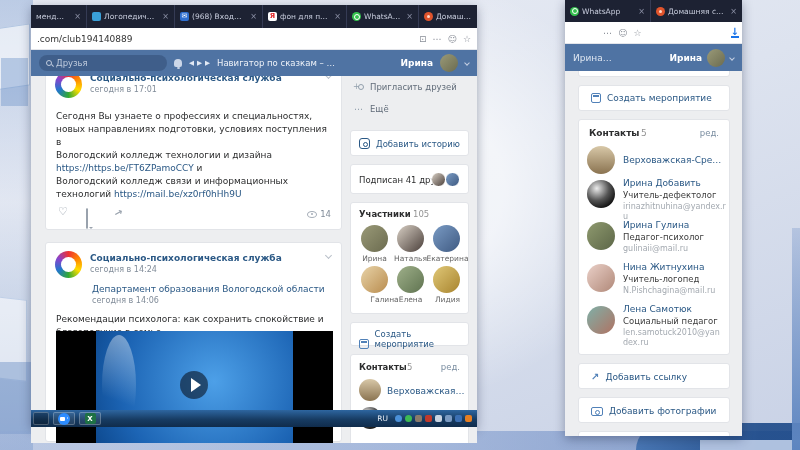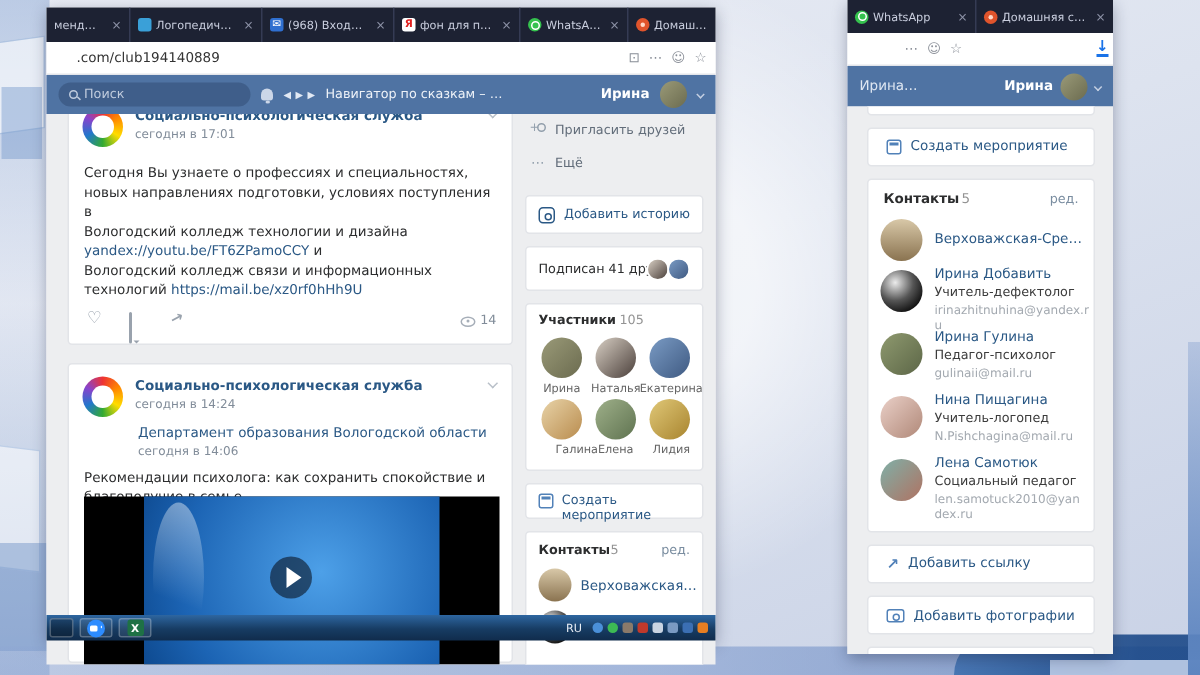--- a/index.html
+++ b/index.html
@@ -158,7 +158,7 @@
   </div>
 
   <div class="addrbar" style="top:23px;height:22px">
-    <span style="margin-left:20px;color:#333">.com/club194140889</span>
+    <span style="margin-left:6px;color:#333">.com/club194140889</span>
     <span style="margin-left:auto" class="addr-ic">⊡</span>
     <span class="addr-ic">⋯</span>
     <span class="addr-ic">☺</span>

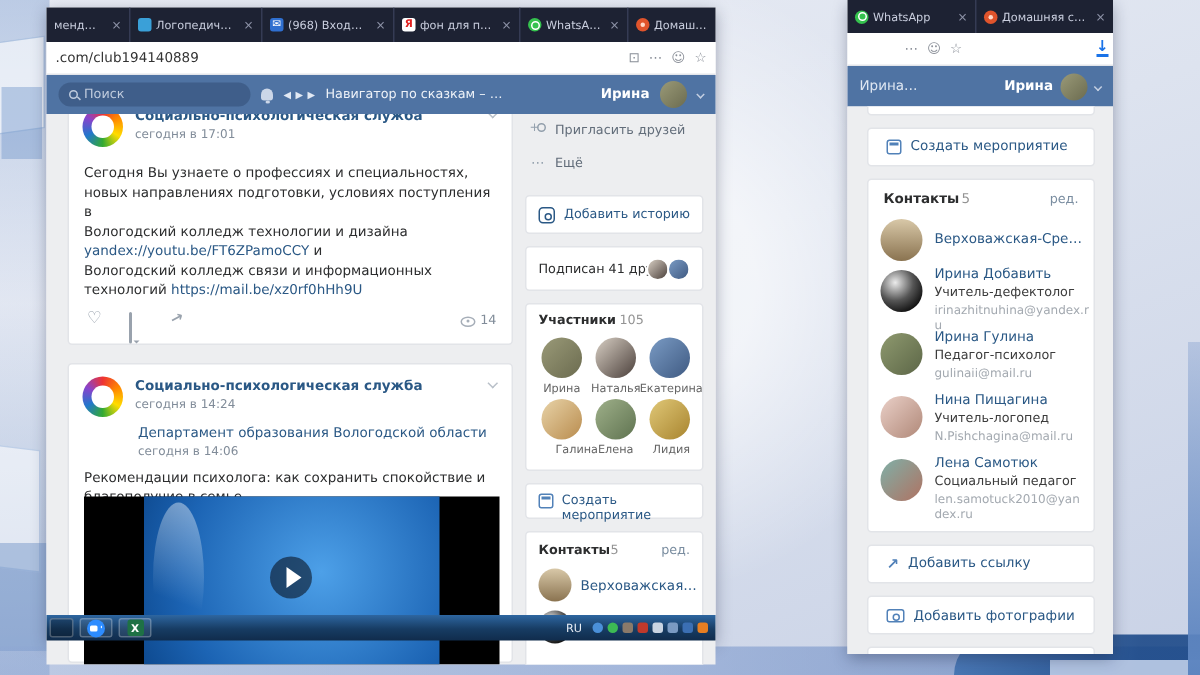--- a/index.html
+++ b/index.html
@@ -168,7 +168,7 @@
   <div class="vkhead" style="top:45px;height:26px;padding:0 8px;gap:7px">
     <div class="vk-search" style="width:128px">
       <span class="i-search"></span>
-      <span>Поиск</span>
+      <span>Друзья</span>
     </div>
     <span class="i-bell"></span>
     <div class="player">

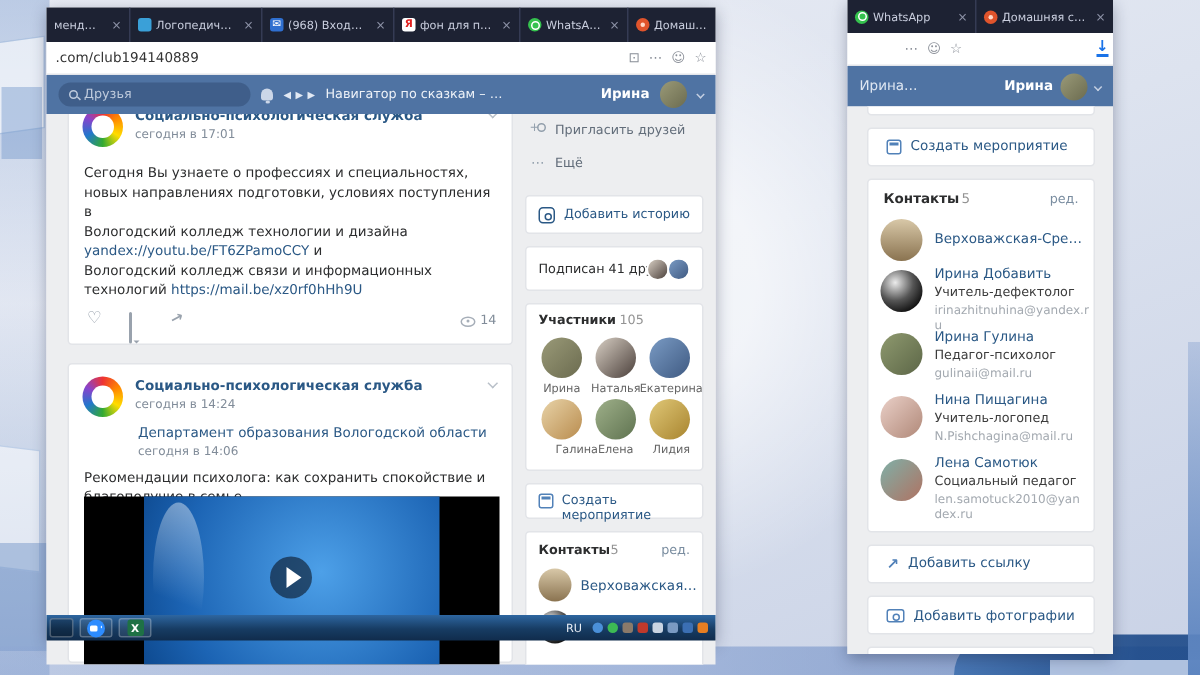--- a/index.html
+++ b/index.html
@@ -65,7 +65,7 @@
   .i-eye::after{content:"";position:absolute;left:2.6px;top:1.3px;width:2.6px;height:2.6px;background:#a6aeb8;border-radius:50%}
   .views{color:#818c99;font-size:8.5px;display:flex;align-items:center;gap:3px}
   
-  .sb-action{display:flex;align-items:flex-start;gap:6px;font-size:8.5px;color:#626d7a}
+  .sb-action{display:flex;align-items:flex-end;gap:6px;font-size:8.5px;color:#626d7a}
   .sb-link{color:#2a5885;font-size:8.5px}
   .i-pplus{width:10px;height:8px;position:relative}
   .i-pplus::before{content:"";position:absolute;right:0;top:0;width:4px;height:4px;border:1.2px solid #93a0ad;border-radius:50%}

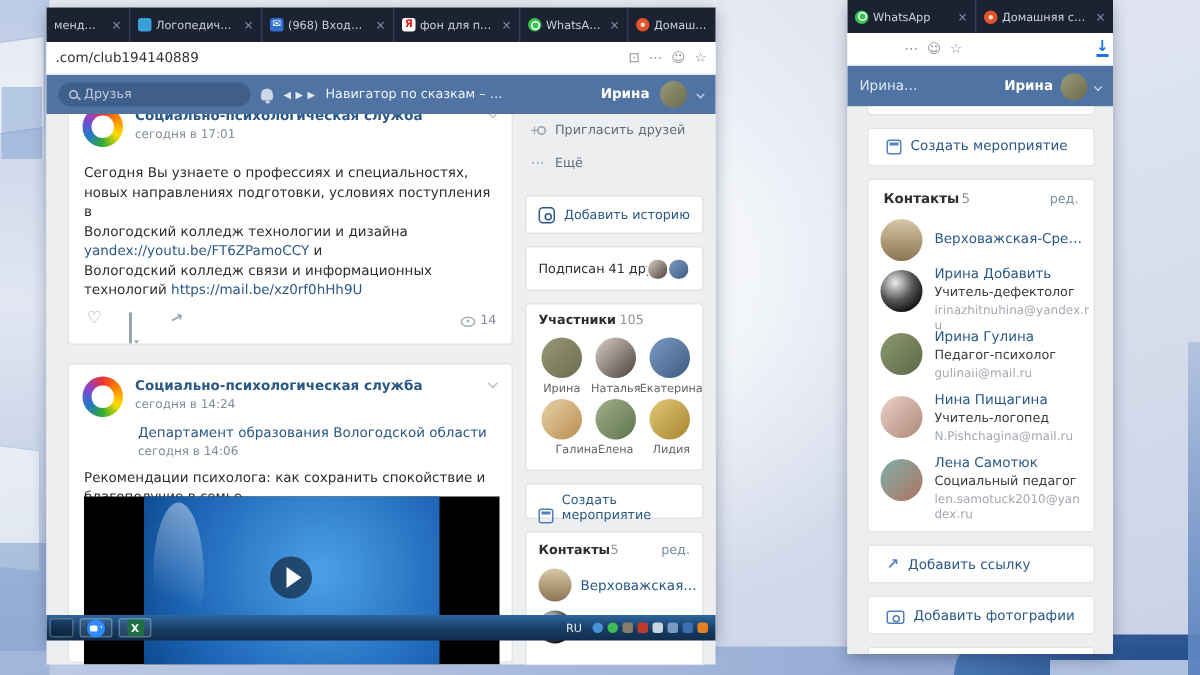--- a/index.html
+++ b/index.html
@@ -192,7 +192,7 @@
       <div class="ptext abs" style="left:10px;top:38px;width:278px">
         <div style="height:9px"></div>
         <div><span>Сегодня Вы узнаете о профессиях и специальностях, новых направлениях подготовки, условиях поступления в</span><br>
-          <span>Вологодский колледж технологии и дизайна </span><span class="plink">yandex://youtu.be/FT6ZPamoCCY</span><span> и</span><br>
+          <span>Вологодский колледж технологии и дизайна </span><span class="plink">https://https.be/FT6ZPamoCCY</span><span> и</span><br>
           <span>Вологодский колледж связи и информационных технологий </span><span class="plink">https://mail.be/xz0rf0hHh9U</span>
         </div>
       </div>

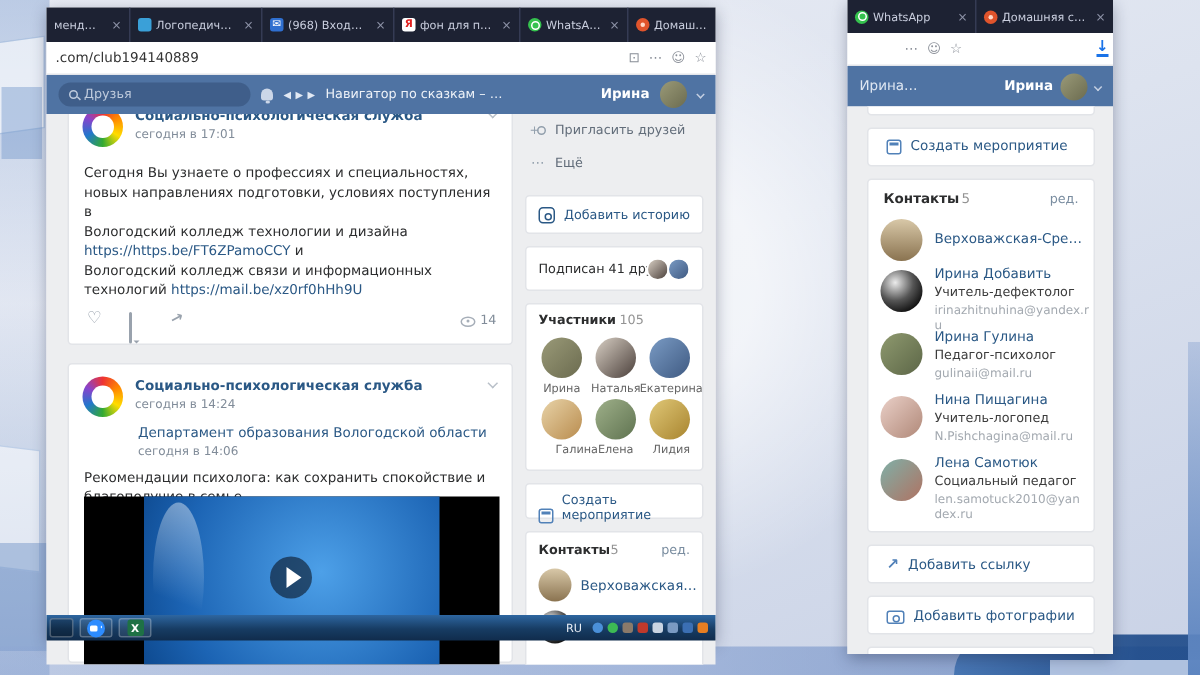--- a/index.html
+++ b/index.html
@@ -358,7 +358,7 @@
       <span class="cmail abs" style="left:44px;top:124px;width:104px">gulinaii@mail.ru</span>
 
       <span class="avatar av-pish abs" style="left:8px;top:144px;width:28px;height:28px"></span>
-      <span class="cname abs" style="left:44px;top:142px;width:102px">Нина Пищагина</span>
+      <span class="cname abs" style="left:44px;top:142px;width:102px">Нина Житнухина</span>
       <span class="crole abs" style="left:44px;top:154px;width:102px">Учитель-логопед</span>
       <span class="cmail abs" style="left:44px;top:166px;width:104px">N.Pishchagina@mail.ru</span>
 

